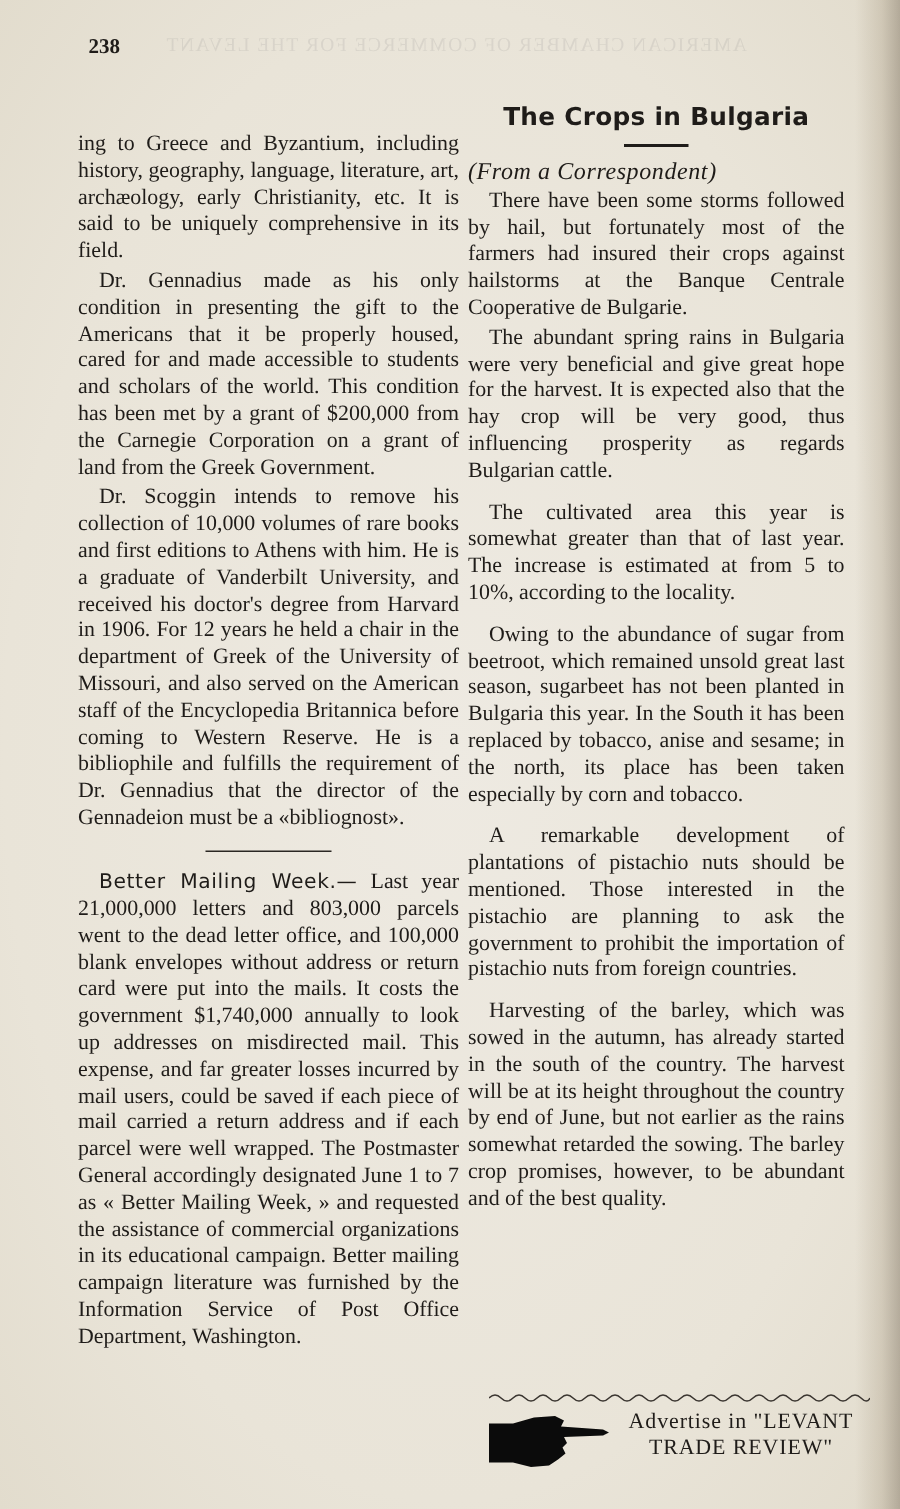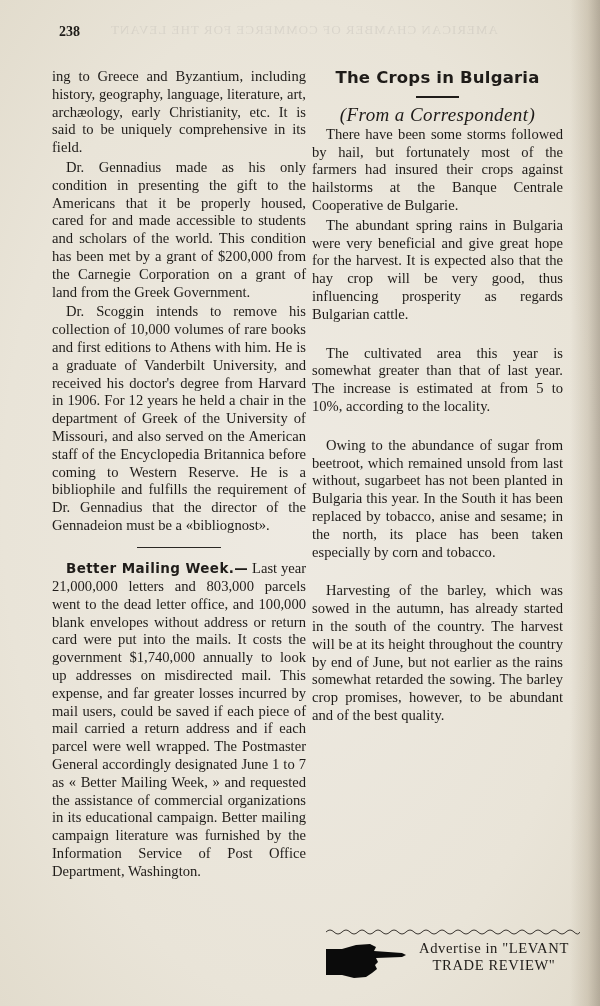--- a/index.html
+++ b/index.html
@@ -39,7 +39,7 @@
     font-size: 14.6px; line-height: 17.8px;
     text-align: justify; hyphens: none;
   }
-  .col-left { left: 52px; width: 254px; }
+  .col-left { left: 52px; width: 254px; margin-top: 20px; }
   .col-right { left: 312px; width: 251px; top: 66px; }
   .col p { margin: 0; text-indent: 0; }
   .col p.indent { text-indent: 14px; }

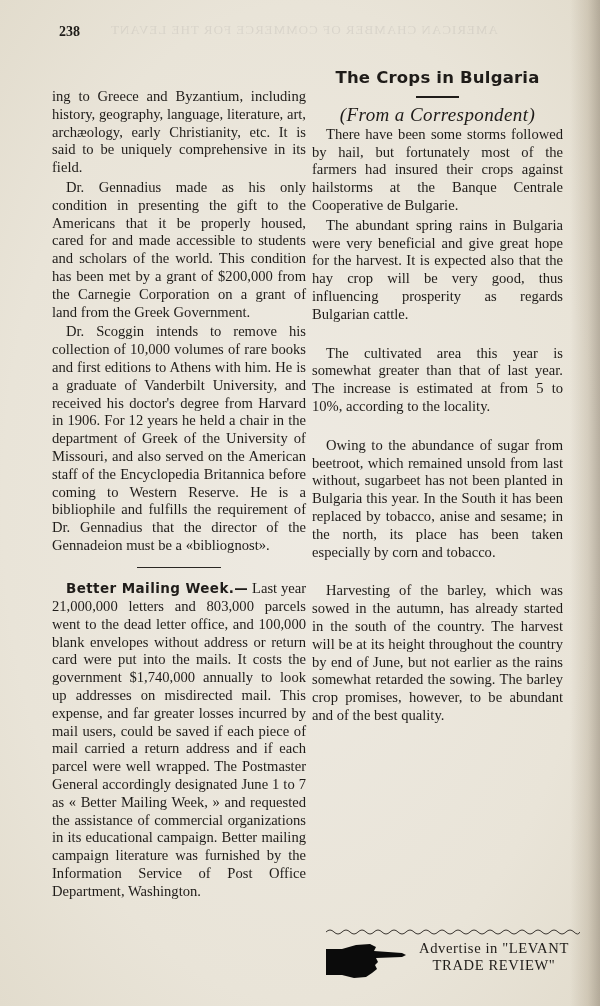--- a/index.html
+++ b/index.html
@@ -51,7 +51,7 @@
   .rule-short { width: 43px; height: 2px; background: #1f1c19; margin: 6px auto 8px auto; }
   .rule-left { width: 84px; height: 1.5px; background: #2a2723; margin: 12px auto 12px auto; }
   .byline {
-    font-style: italic; text-align: center; font-size: 19px; margin: 0 0 10px 0;
+    font-style: italic; font-size: 16px; margin: 0 0 10px 0;
     letter-spacing: 0.4px;
   }
   .runin {

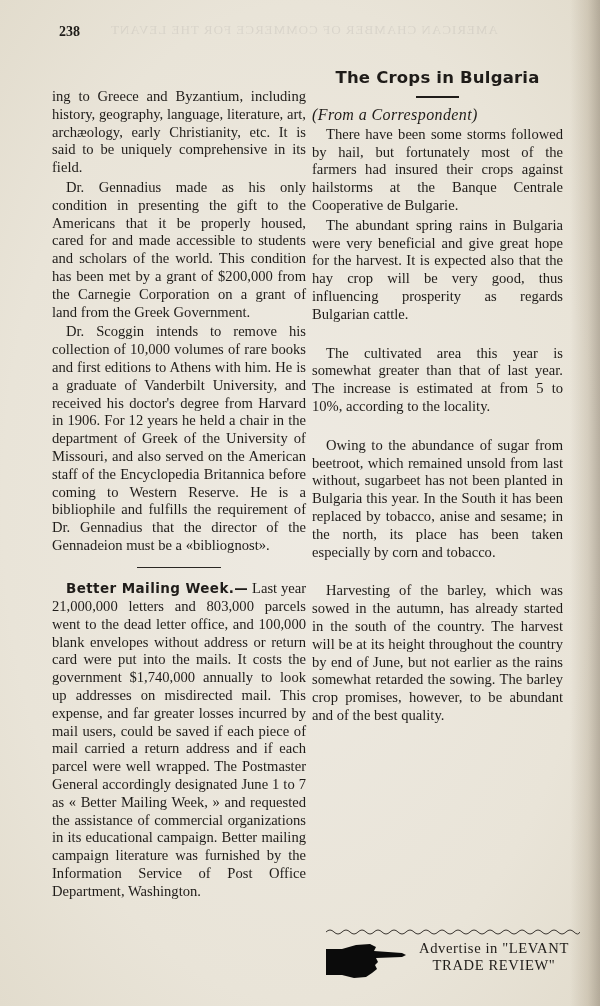--- a/index.html
+++ b/index.html
@@ -58,7 +58,7 @@
     font-family: "DejaVu Sans", sans-serif; font-weight: bold; font-size: 13.5px;
     letter-spacing: 0.4px;
   }
-  .col-right p.gap { margin-top: 21px; }
+  .col-right p.gap { margin-top: 10px; }
   .wavy {
     position: absolute; left: 326px; top: 927px; width: 254px; height: 10px;
   }

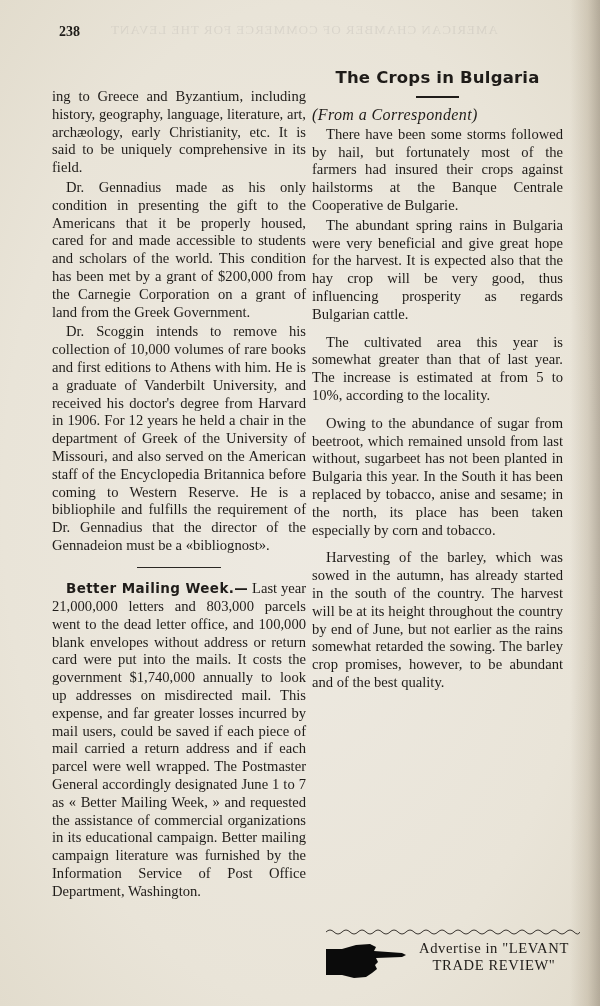--- a/index.html
+++ b/index.html
@@ -99,7 +99,7 @@
     <p class="indent">There have been some storms followed by hail, but fortunately most of the farmers had insured their crops against hailstorms at the Banque Centrale Cooperative de Bulgarie.</p>
     <p class="indent">The abundant spring rains in Bulgaria were very beneficial and give great hope for the harvest. It is expected also that the hay crop will be very good, thus influencing prosperity as regards Bulgarian cattle.</p>
     <p class="indent gap">The cultivated area this year is somewhat greater than that of last year. The increase is estimated at from 5 to 10%, according to the locality.</p>
-    <p class="indent gap">Owing to the abundance of sugar from beetroot, which remained unsold from last without, sugarbeet has not been planted in Bulgaria this year. In the South it has been replaced by tobacco, anise and sesame; in the north, its place has been taken especially by corn and tobacco.</p>
+    <p class="indent gap">Owing to the abundance of sugar from beetroot, which remained unsold great last season, sugarbeet has not been planted in Bulgaria this year. In the South it has been replaced by tobacco, anise and sesame; in the north, its place has been taken especially by corn and tobacco.</p>
     <p class="indent gap">Harvesting of the barley, which was sowed in the autumn, has already started in the south of the country. The harvest will be at its height throughout the country by end of June, but not earlier as the rains somewhat retarded the sowing. The barley crop promises, however, to be abundant and of the best quality.</p>
   </div>
 

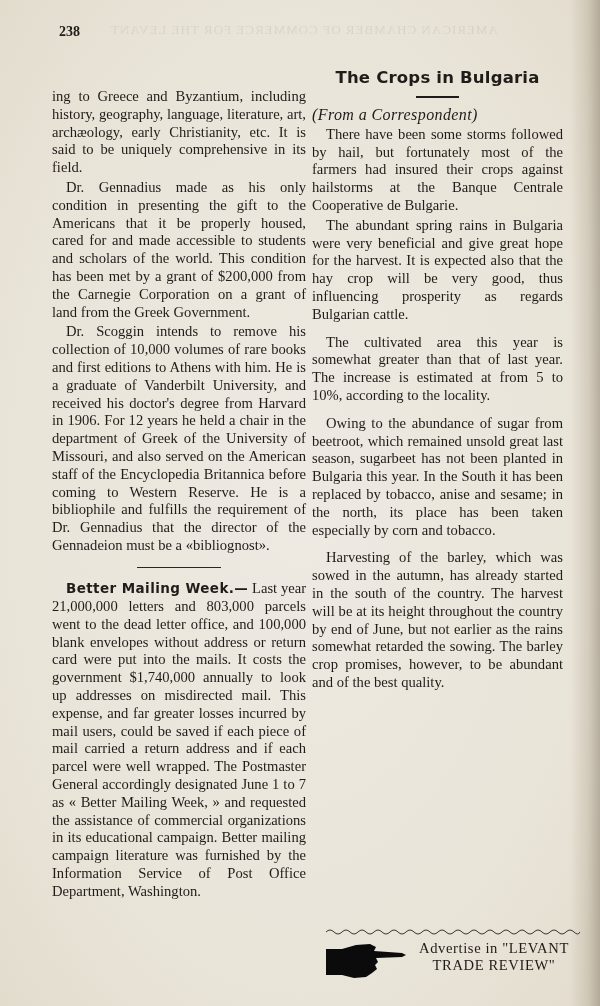--- a/index.html
+++ b/index.html
@@ -100,6 +100,7 @@
     <p class="indent">The abundant spring rains in Bulgaria were very beneficial and give great hope for the harvest. It is expected also that the hay crop will be very good, thus influencing prosperity as regards Bulgarian cattle.</p>
     <p class="indent gap">The cultivated area this year is somewhat greater than that of last year. The increase is estimated at from 5 to 10%, according to the locality.</p>
     <p class="indent gap">Owing to the abundance of sugar from beetroot, which remained unsold great last season, sugarbeet has not been planted in Bulgaria this year. In the South it has been replaced by tobacco, anise and sesame; in the north, its place has been taken especially by corn and tobacco.</p>
+    <p class="indent gap">A remarkable development of plantations of pistachio nuts should be mentioned. Those interested in the pistachio are planning to ask the government to prohibit the importation of pistachio nuts from foreign countries.</p>
     <p class="indent gap">Harvesting of the barley, which was sowed in the autumn, has already started in the south of the country. The harvest will be at its height throughout the country by end of June, but not earlier as the rains somewhat retarded the sowing. The barley crop promises, however, to be abundant and of the best quality.</p>
   </div>
 

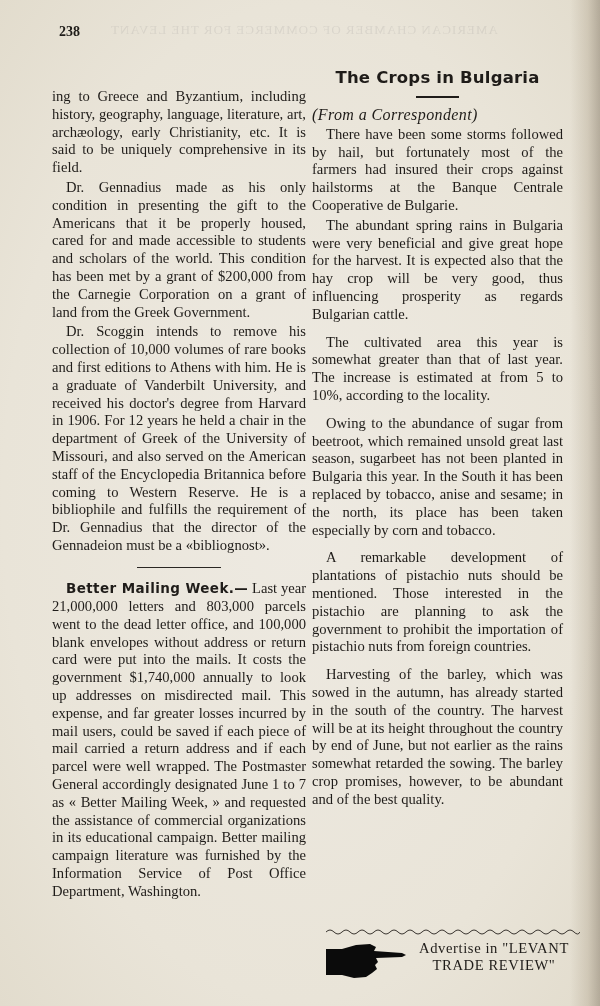--- a/index.html
+++ b/index.html
@@ -55,7 +55,7 @@
     letter-spacing: 0.4px;
   }
   .runin {
-    font-family: "DejaVu Sans", sans-serif; font-weight: bold; font-size: 13.5px;
+    font-family: "DejaVu Sans", sans-serif; font-weight: normal; font-size: 13.5px;
     letter-spacing: 0.4px;
   }
   .col-right p.gap { margin-top: 10px; }

